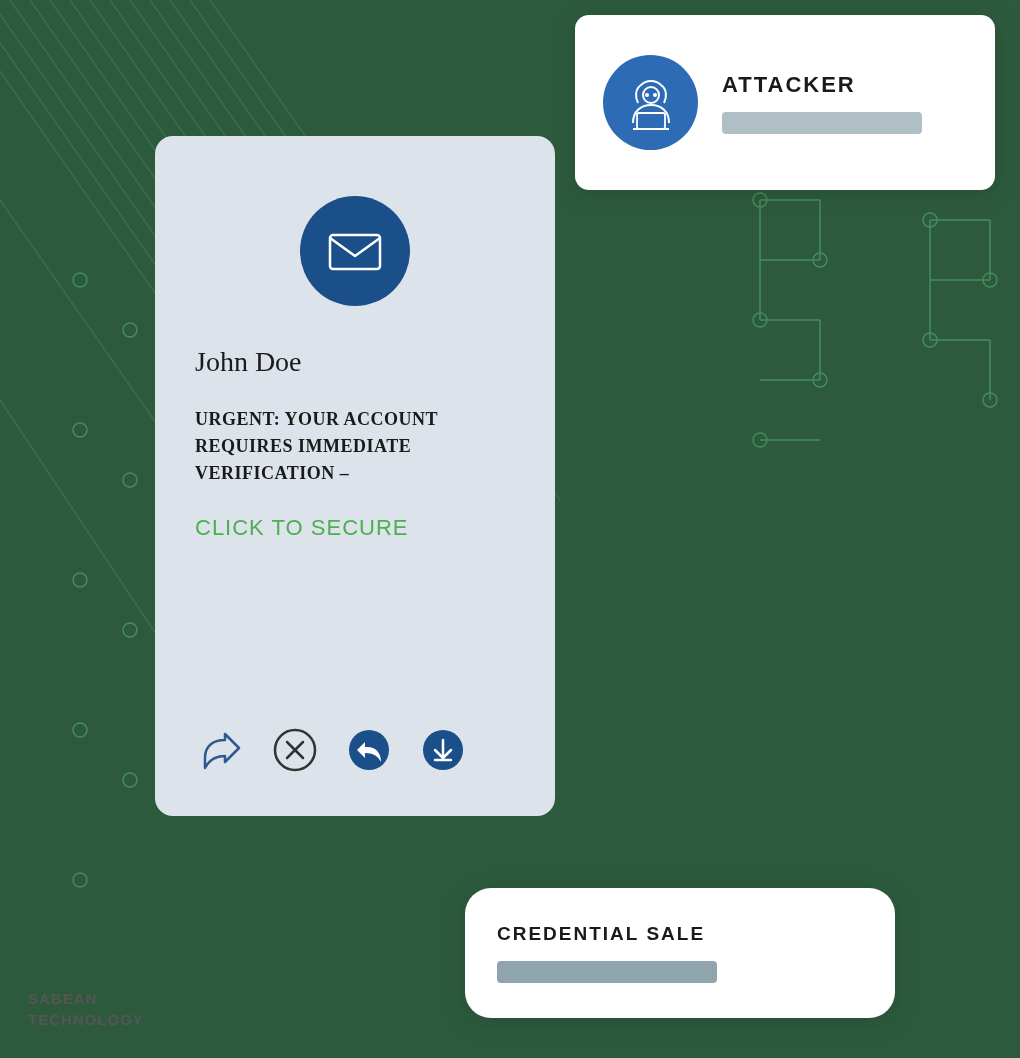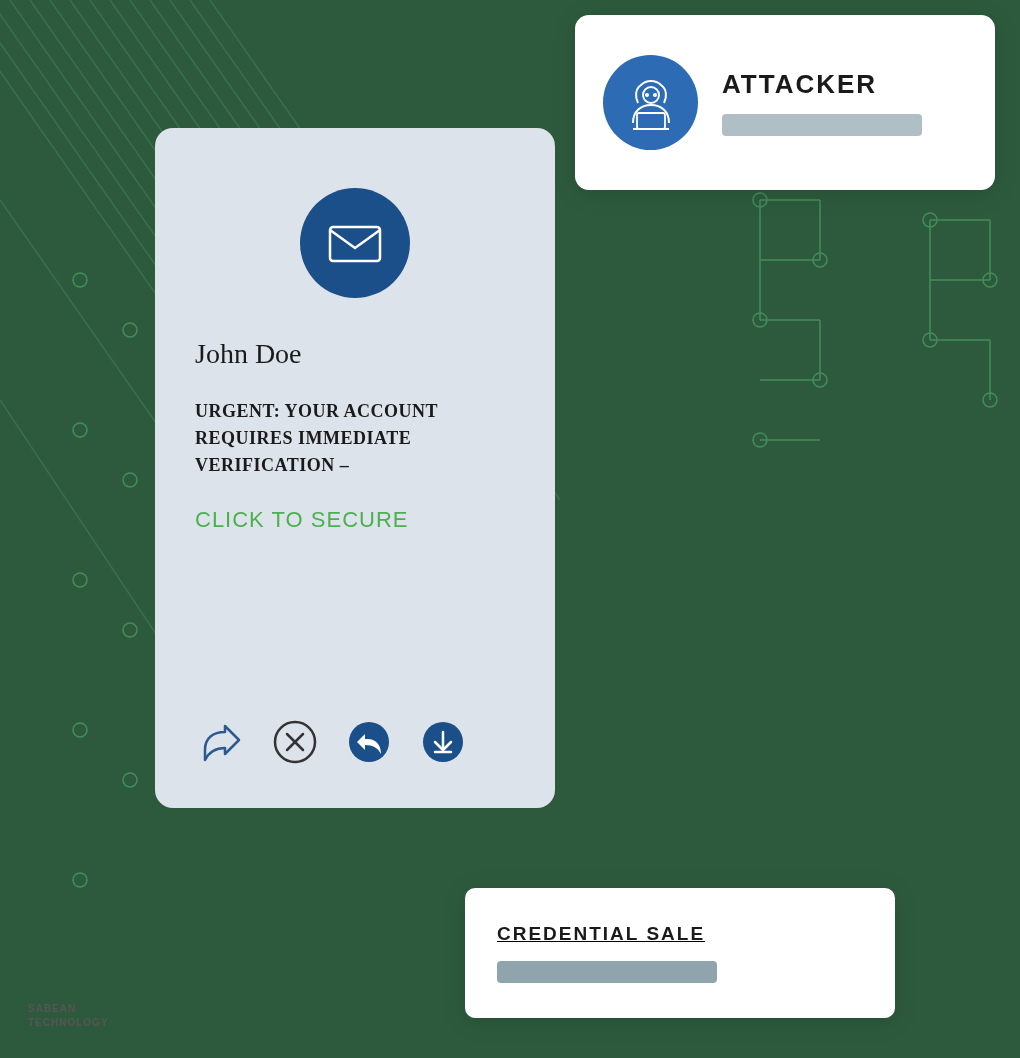--- a/index.html
+++ b/index.html
@@ -136,7 +136,7 @@
     }
 
     .attacker-label {
-      font-size: 26px;
+      font-size: 22px;
       font-weight: 800;
       color: #1a1a1a;
       letter-spacing: 2px;

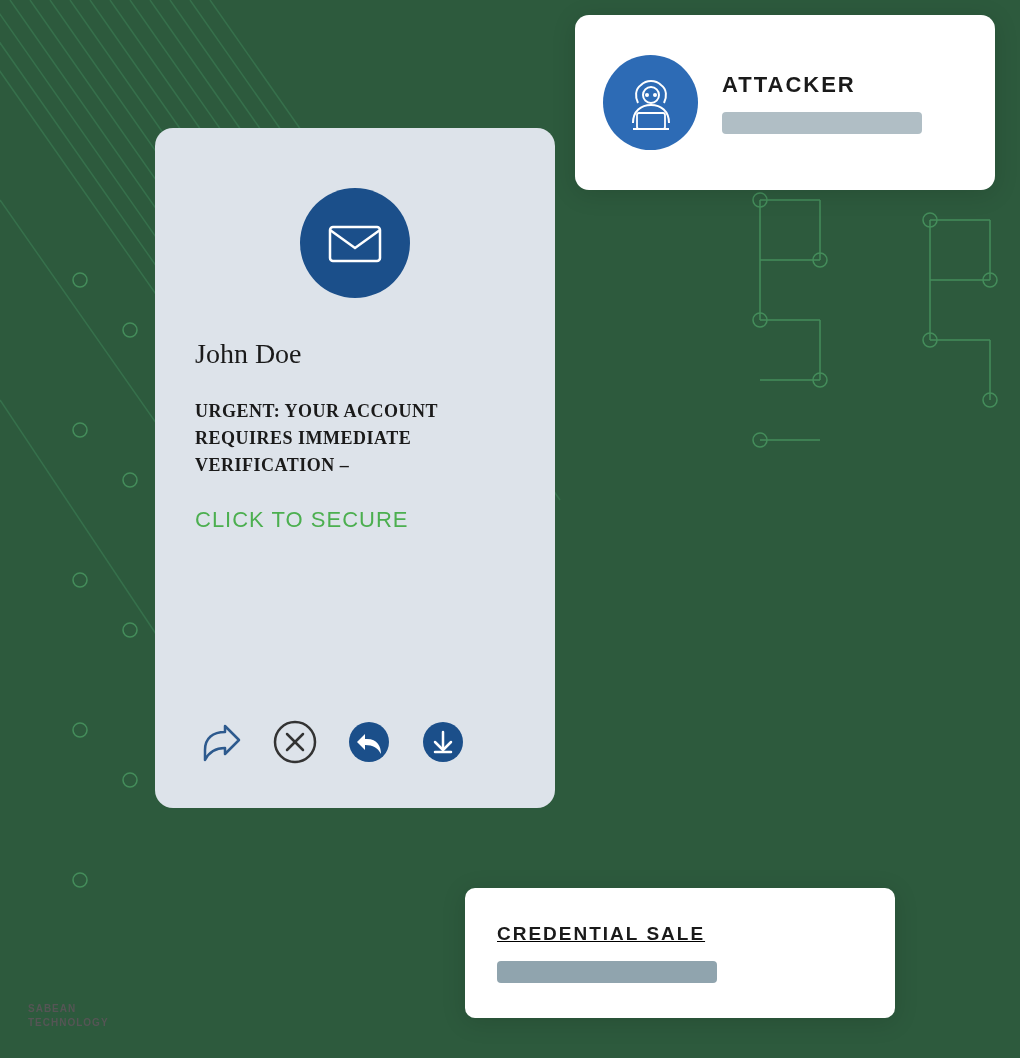--- a/index.html
+++ b/index.html
@@ -16,7 +16,7 @@
     
     .email-card {
       position: absolute;
-      top: 128px;
+      top: 136px;
       left: 155px;
       width: 400px;
       height: 680px;

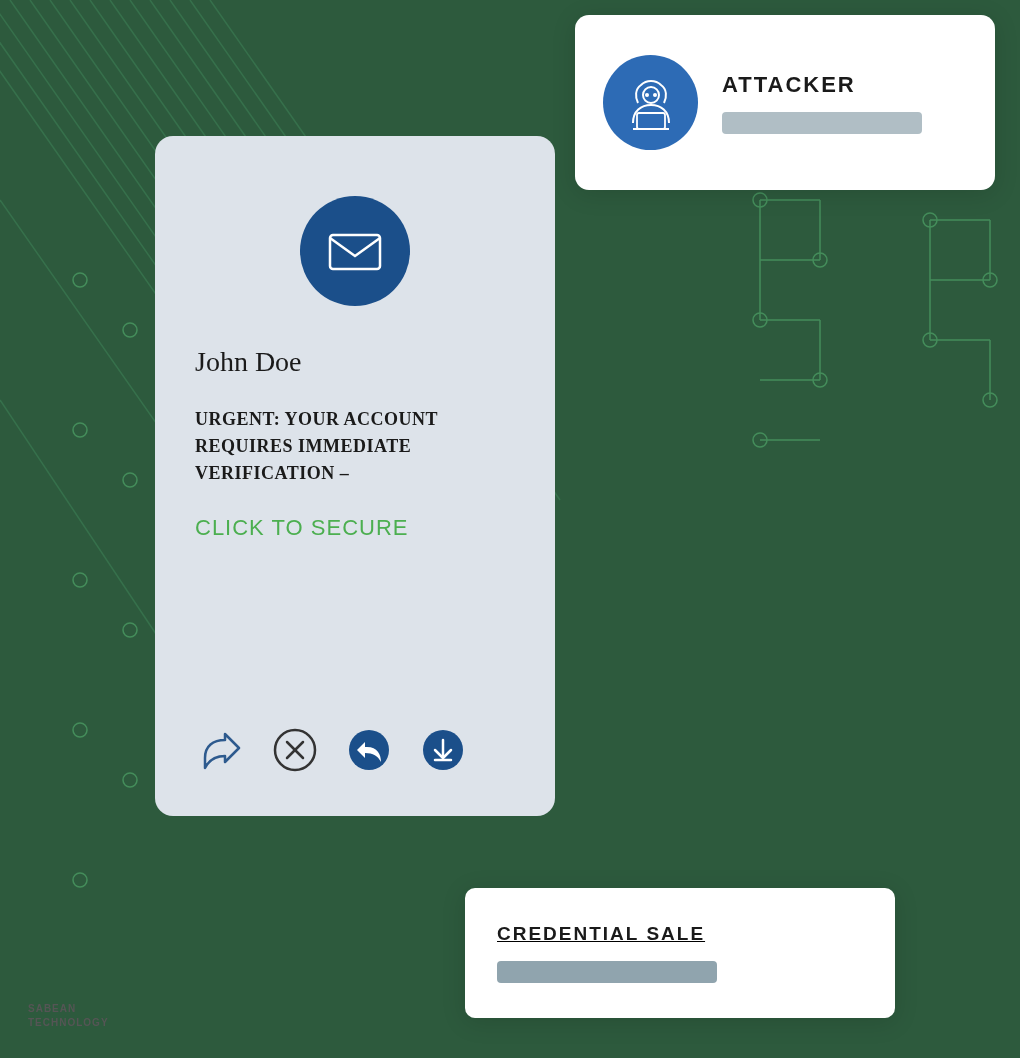--- a/index.html
+++ b/index.html
@@ -158,7 +158,7 @@
       width: 430px;
       height: 130px;
       background: #ffffff;
-      border-radius: 10px;
+      border-radius: 26px;
       box-shadow: 0 4px 24px rgba(0,0,0,0.13);
       display: flex;
       flex-direction: column;
@@ -166,7 +166,6 @@
       justify-content: center;
       padding: 22px 32px;
       z-index: 3;
-      text-decoration: underline;
     }
 
     .credential-label {

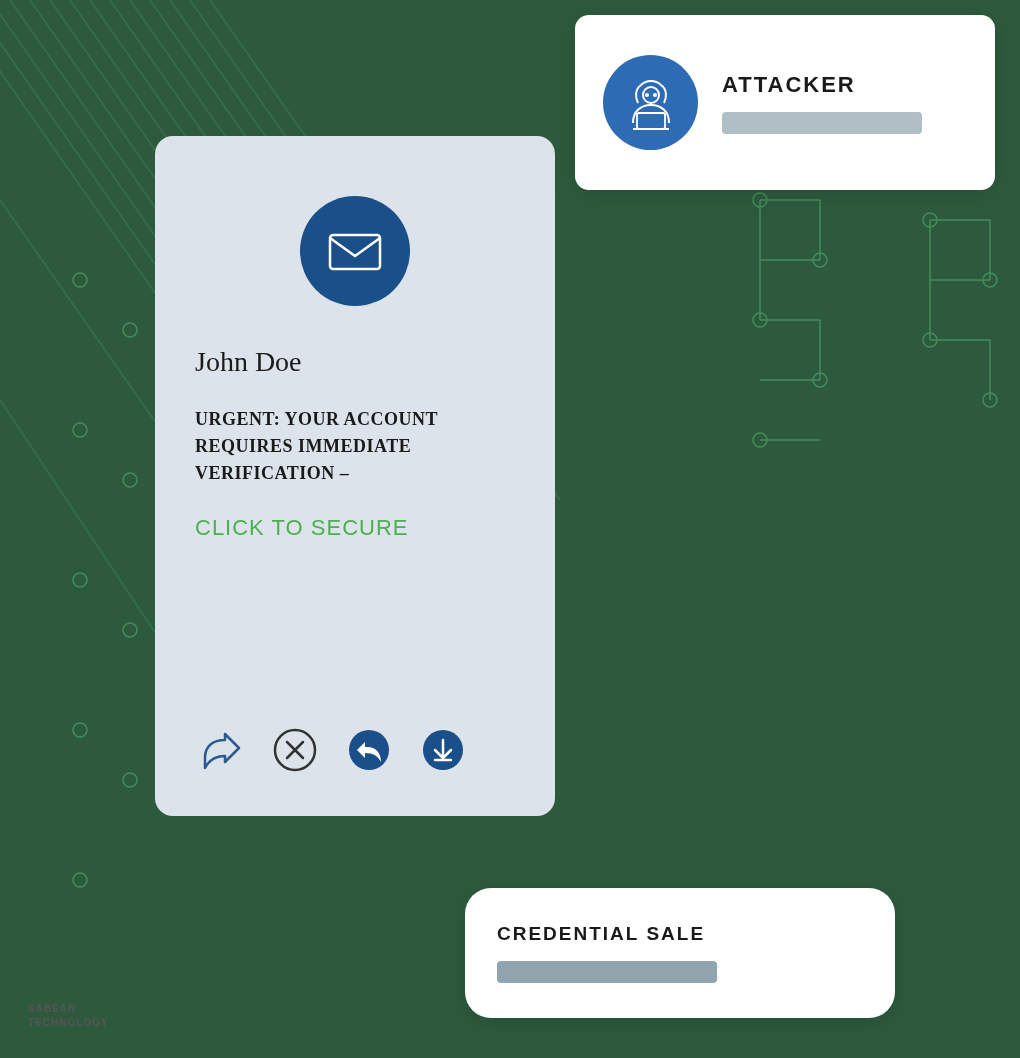--- a/index.html
+++ b/index.html
@@ -189,7 +189,7 @@
       position: absolute;
       bottom: 28px;
       left: 28px;
-      font-size: 10px;
+      font-size: 15px;
       font-weight: 700;
       color: #555;
       text-transform: uppercase;

